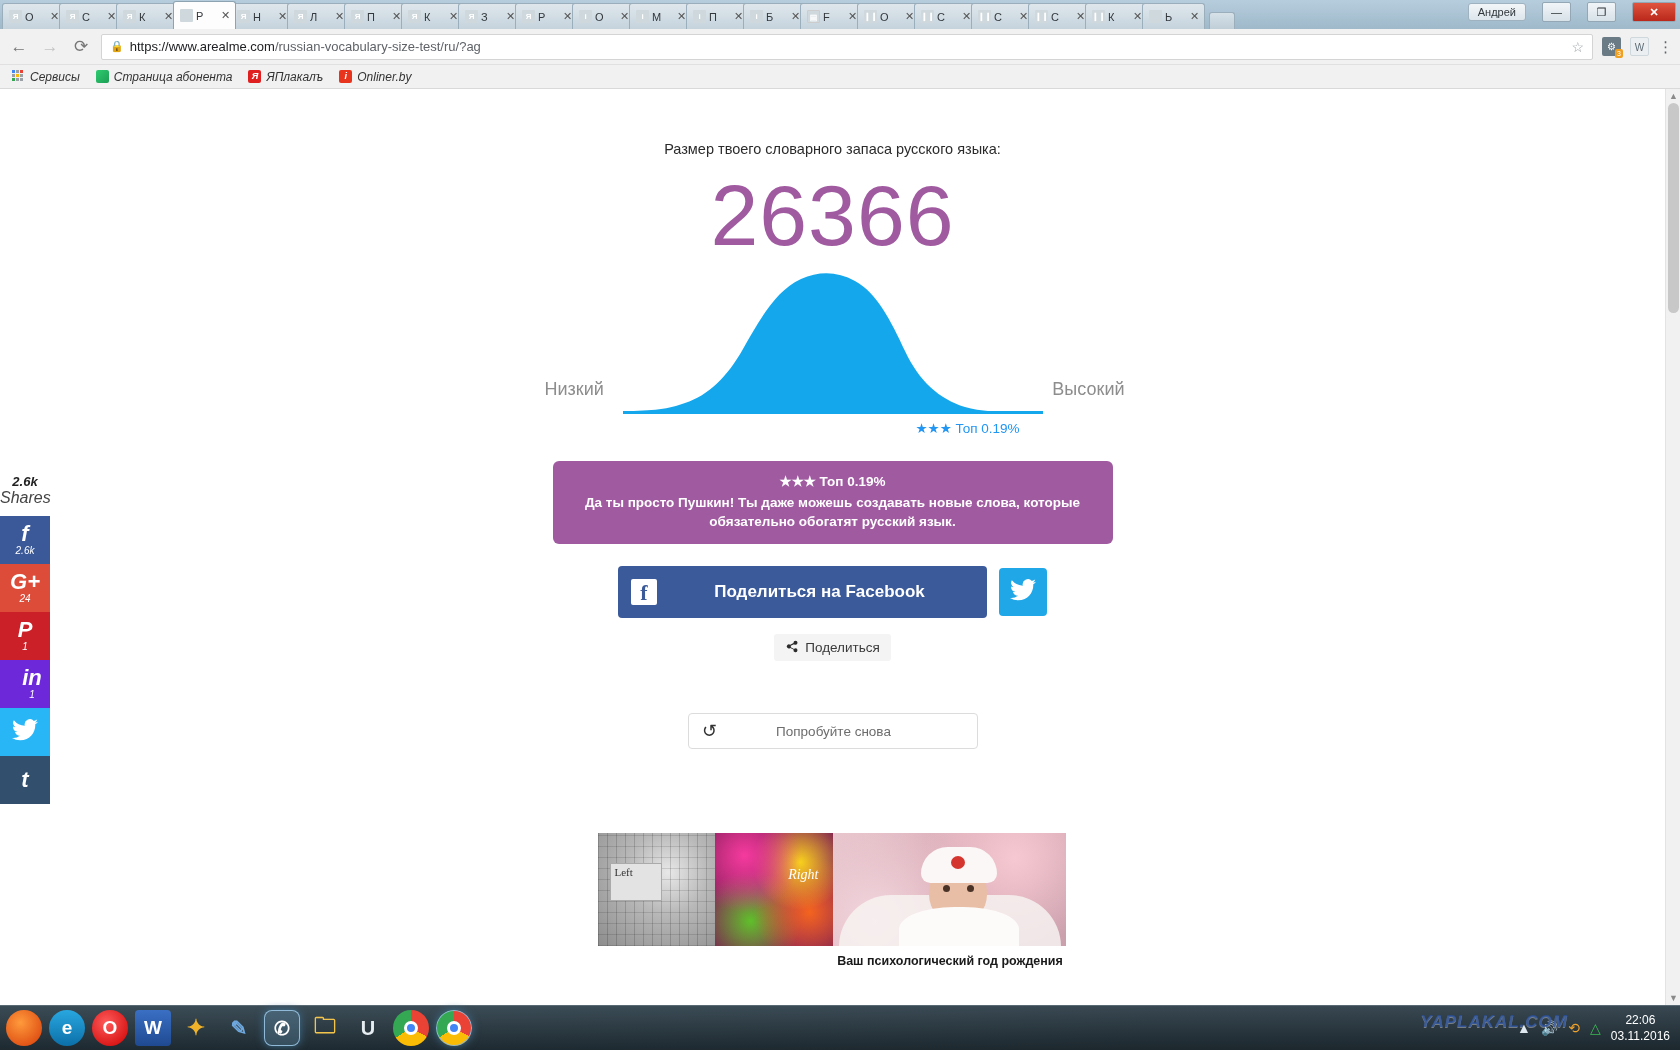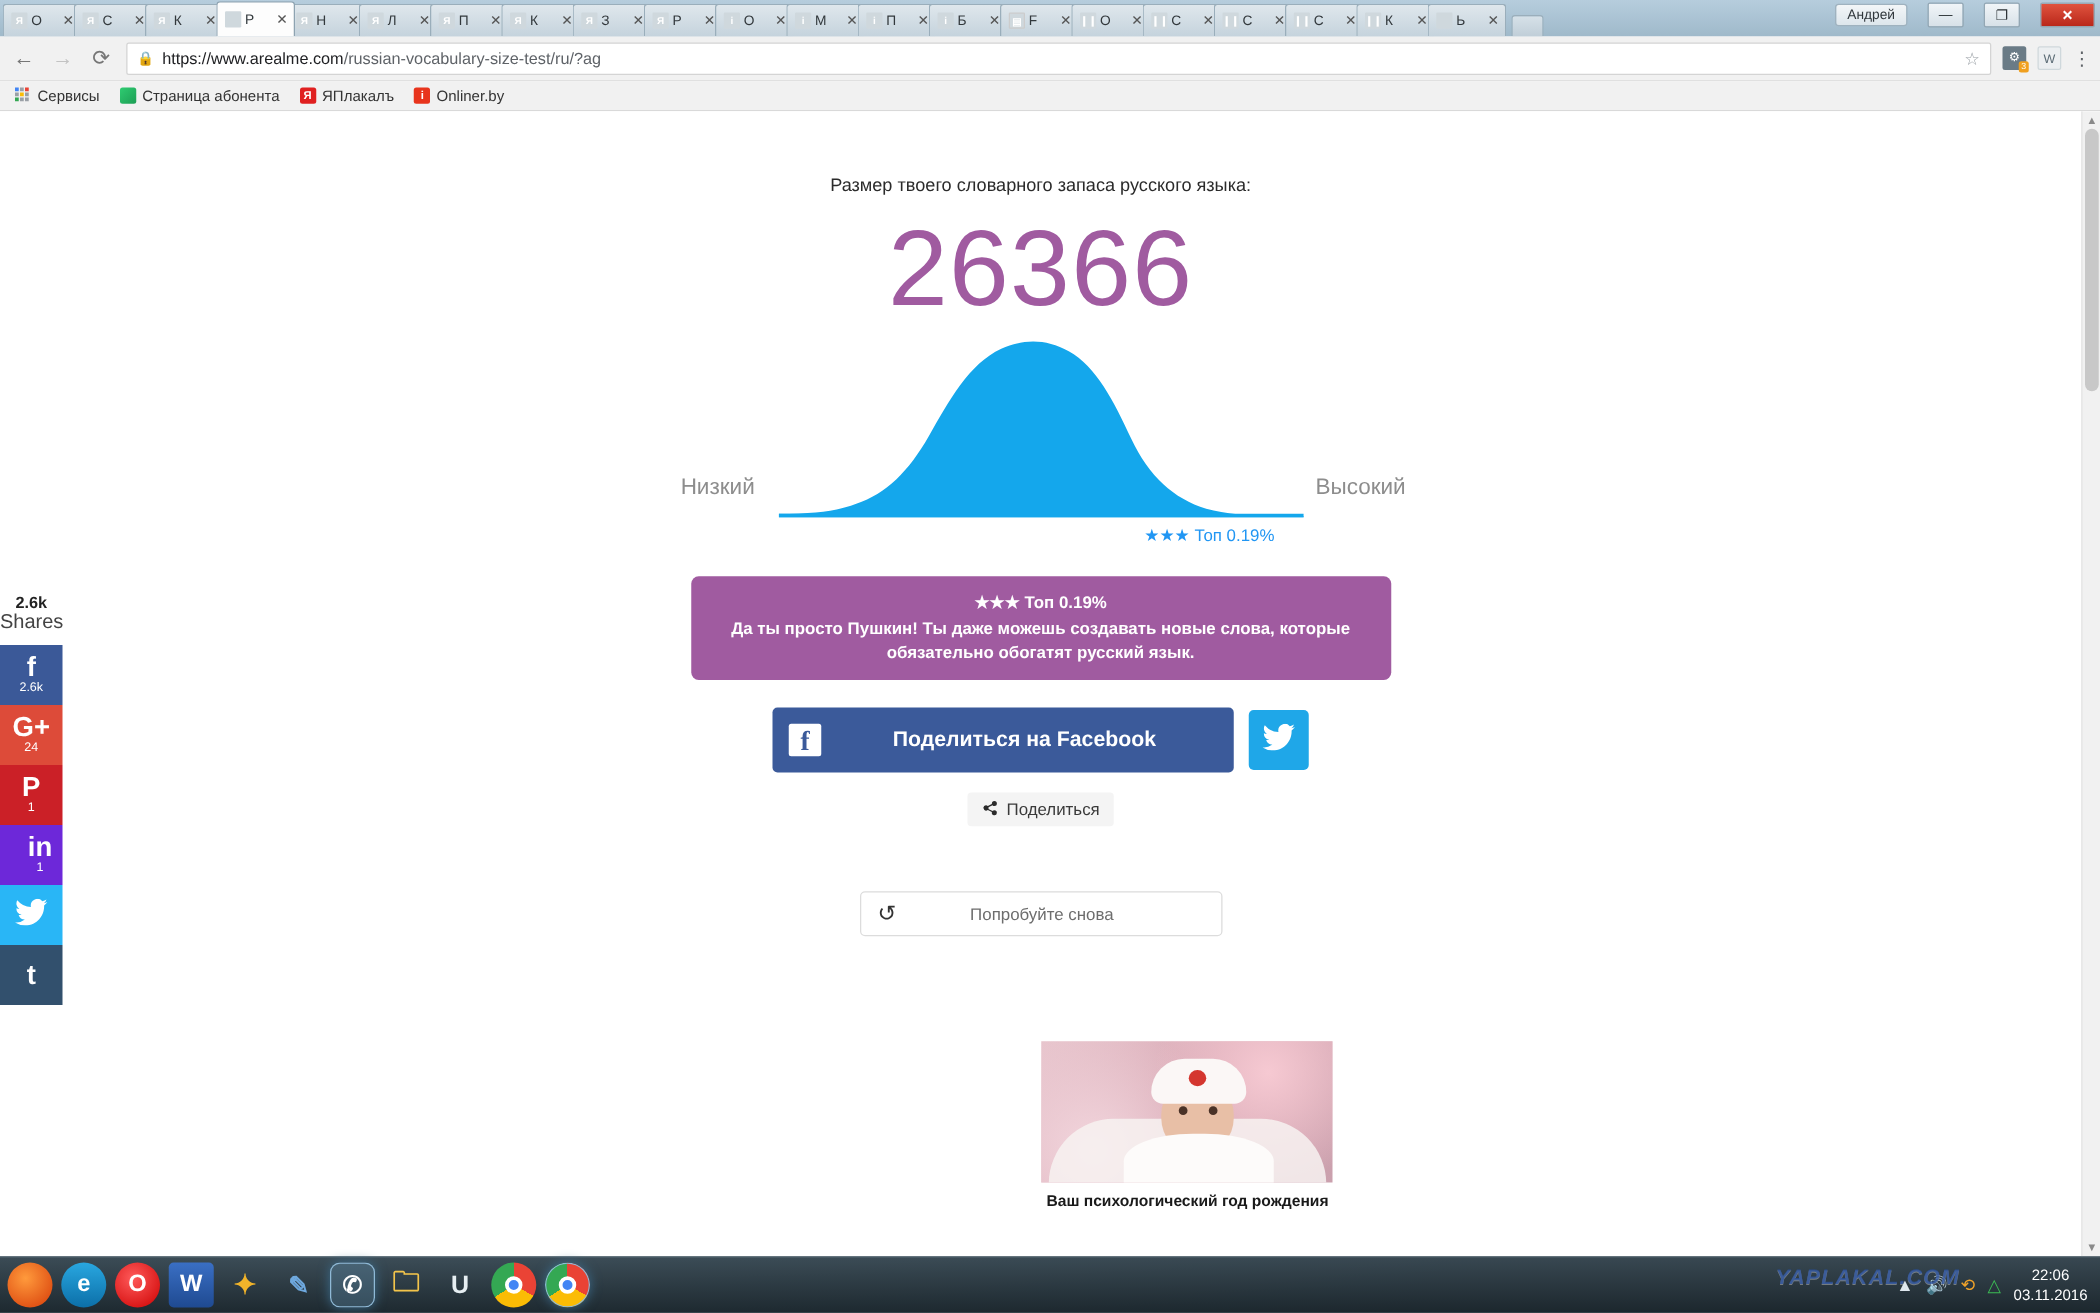--- a/index.html
+++ b/index.html
@@ -125,7 +125,7 @@
   
   .bookmarks {
     height: 24px; background: #f1f1f1; border-bottom: 1px solid #d9d9d9;
-    display: flex; padding: 0 12px; gap: 16px;
+    display: flex; padding: 0 12px; gap: 16px; font-style: italic;
   }
   .bm { display: flex; align-items: center; gap: 5px; font-size: 12px; color: #333; }
   .bm .bmicon {

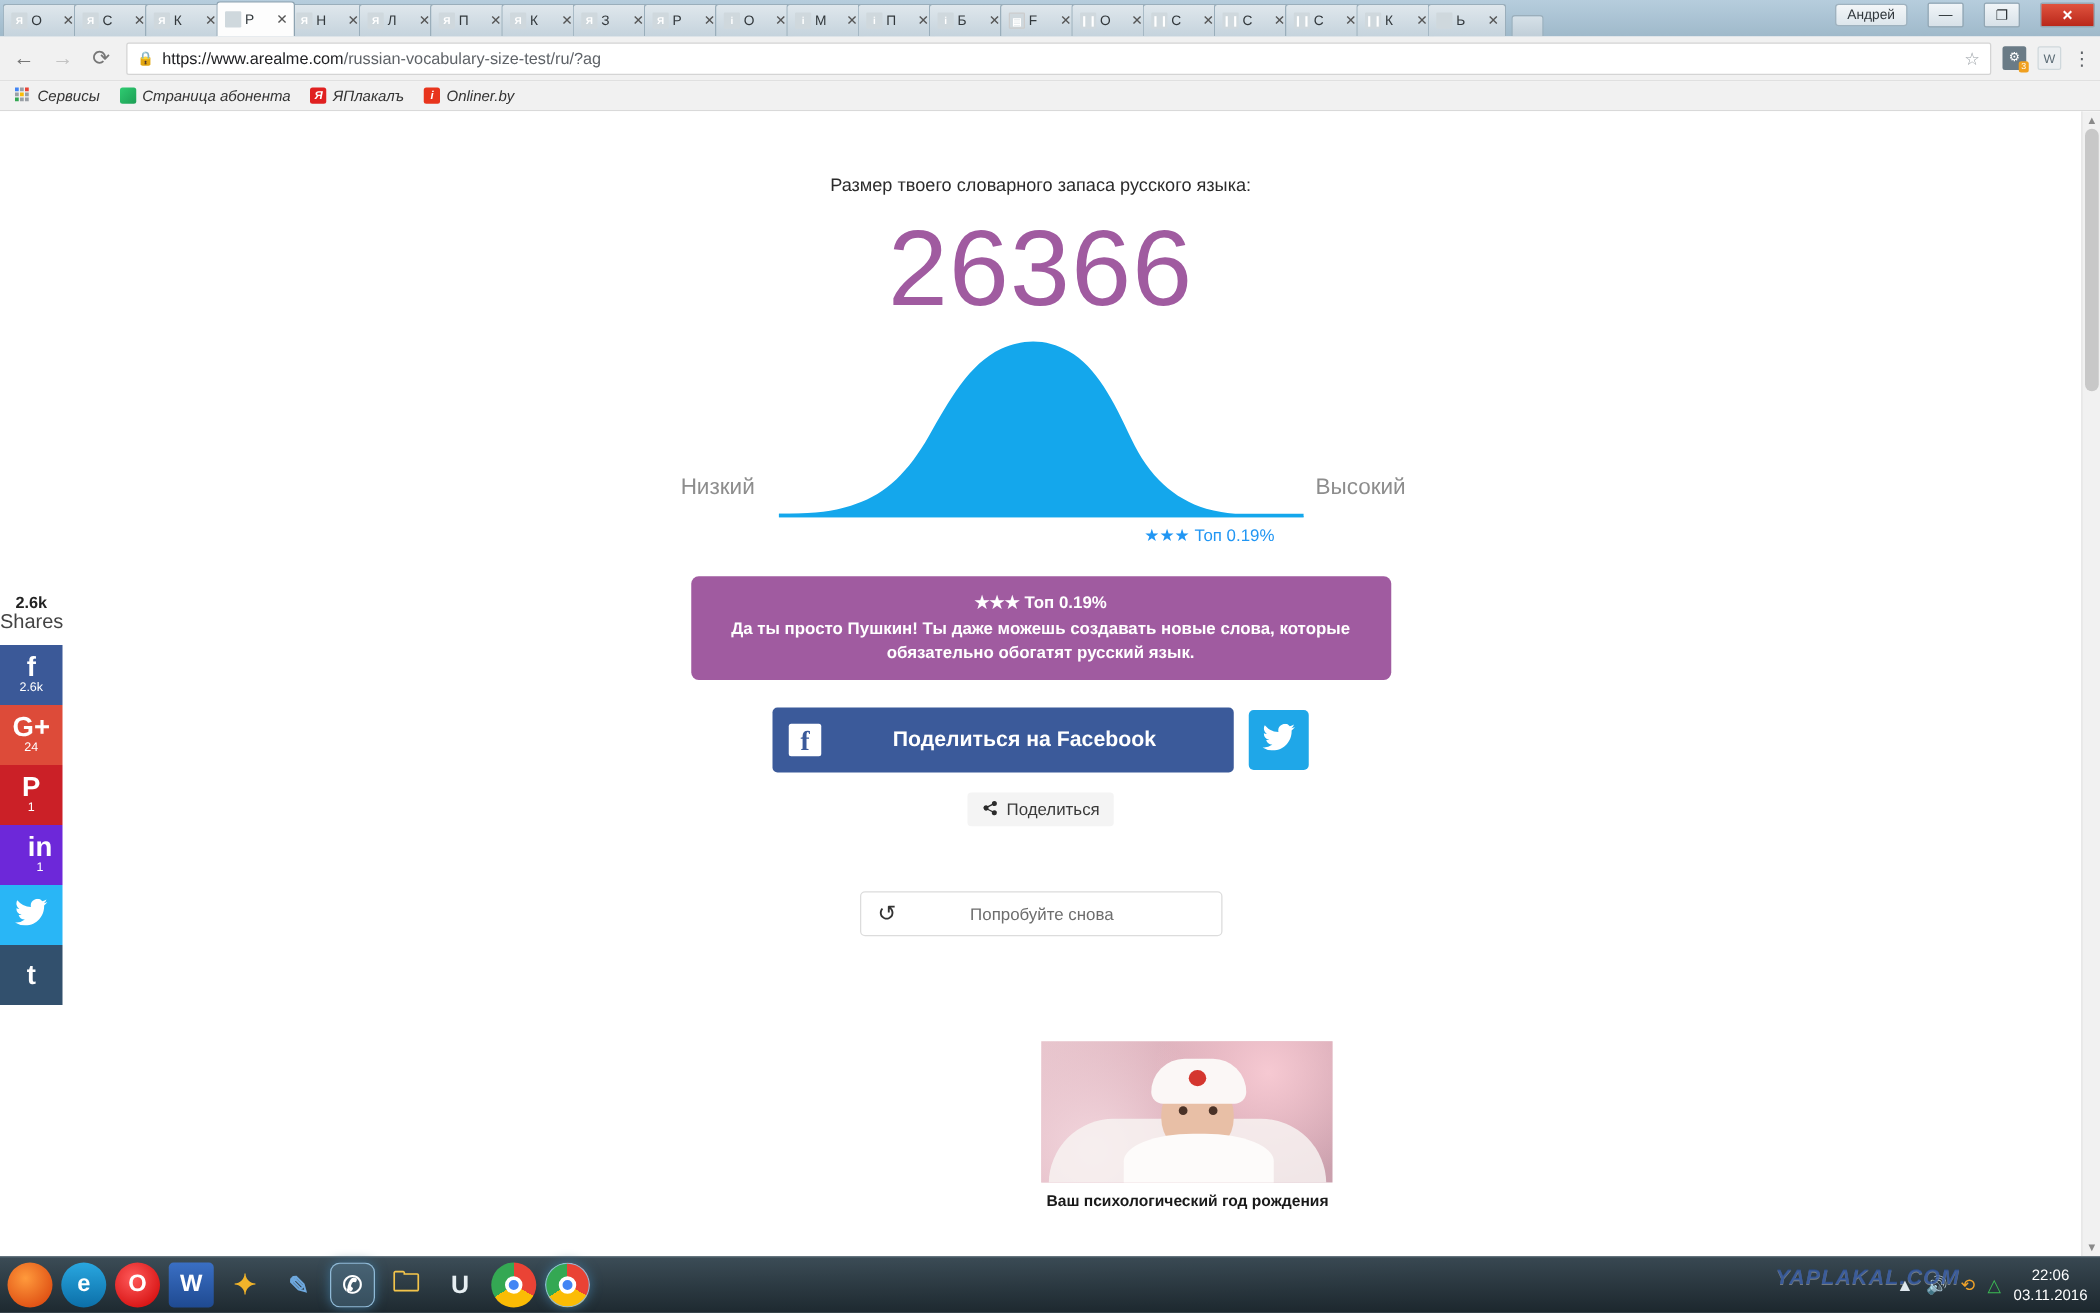--- a/index.html
+++ b/index.html
@@ -163,6 +163,7 @@
   .rail {
     position: absolute; left: 0; top: 385px; width: 50px;
     text-align: center;
+    font-style: italic;
   }
   .rail-count { font-size: 13px; font-weight: bold; color: #222; line-height: 15px; }
   .rail-label { font-size: 16px; color: #444; margin-bottom: 9px; }

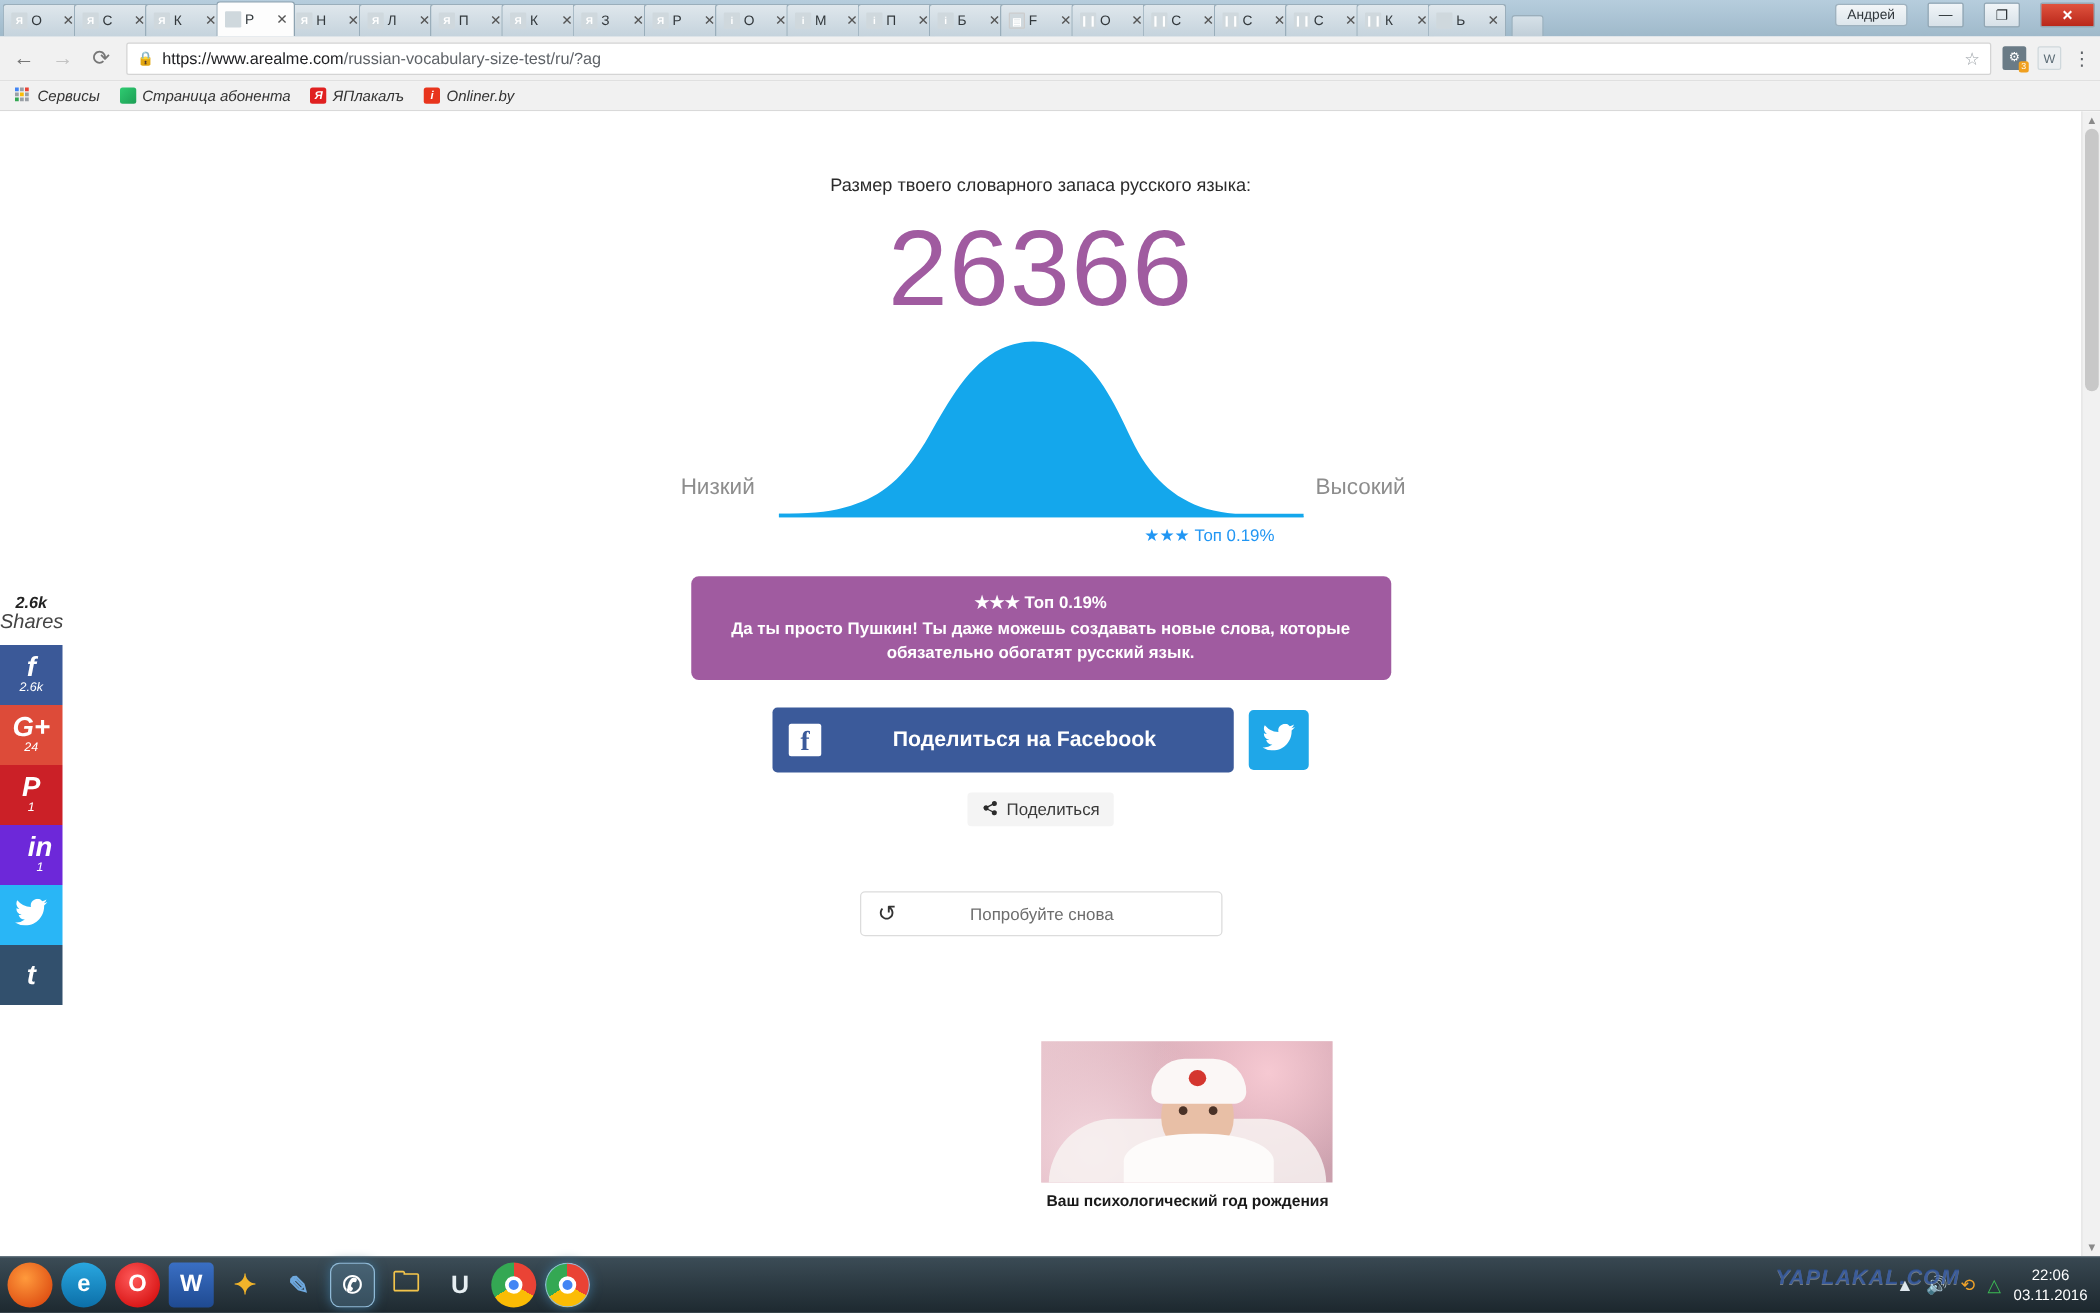--- a/index.html
+++ b/index.html
@@ -632,6 +632,14 @@
 
         <div class="cards">
           <div class="card">
+            <div class="card-img">
+              <div class="brain-left">
+                <div class="lw">Left</div>
+              </div>
+              <div class="brain-right">
+                <div class="rw">Right</div>
+              </div>
+            </div>
           </div>
           <div class="card card2">
             <div class="card-img">

